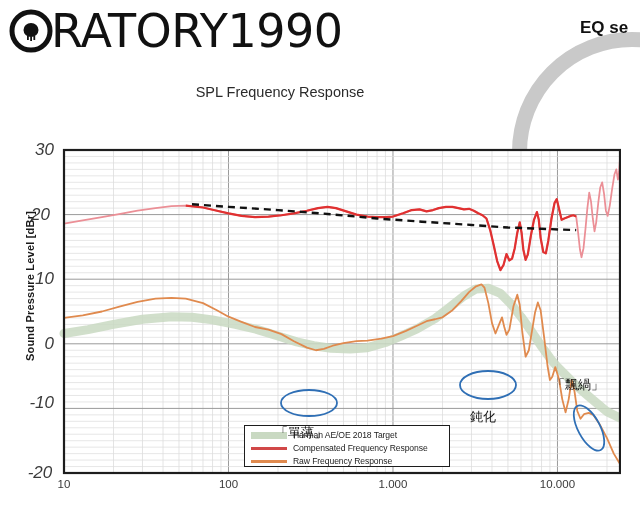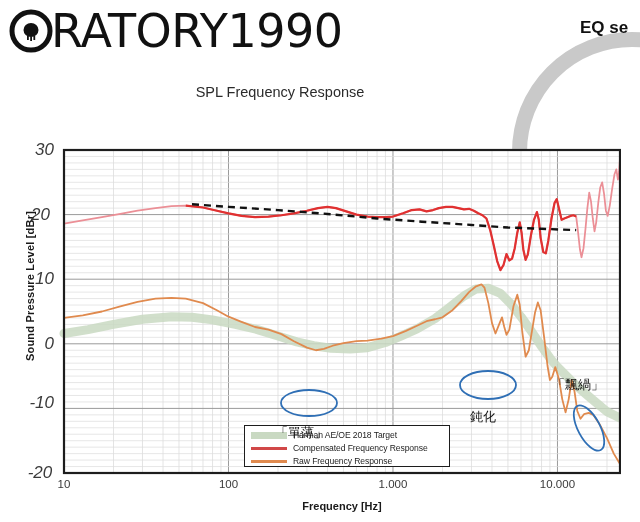--- a/index.html
+++ b/index.html
@@ -136,7 +136,6 @@
     </div>
 
     <div class="ylabel">Sound Pressure Level [dBr]</div>
-    <div class="xlabel">Frequency [Hz]</div>
 
     <svg class="plot-svg" id="plot" width="640" height="462">
         <rect x="64" y="90" width="556" height="323" fill="#fff"></rect>

